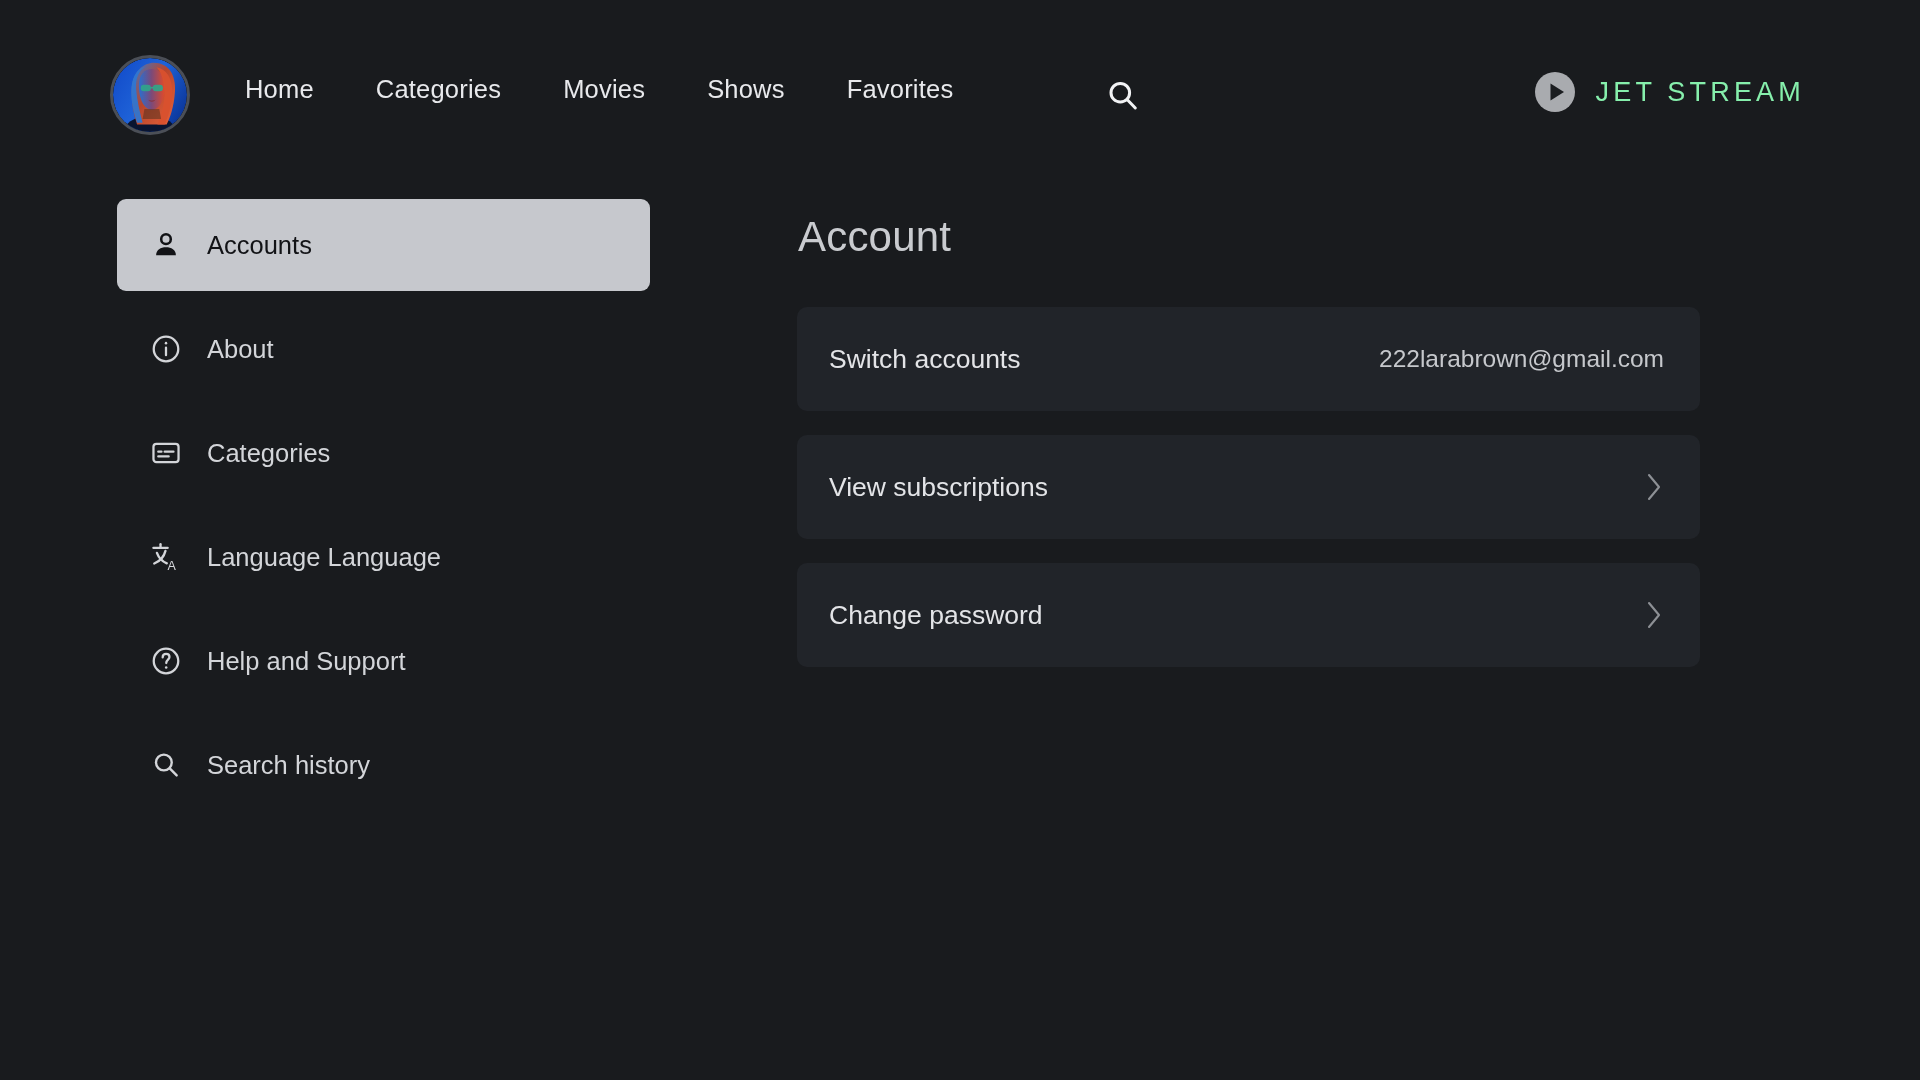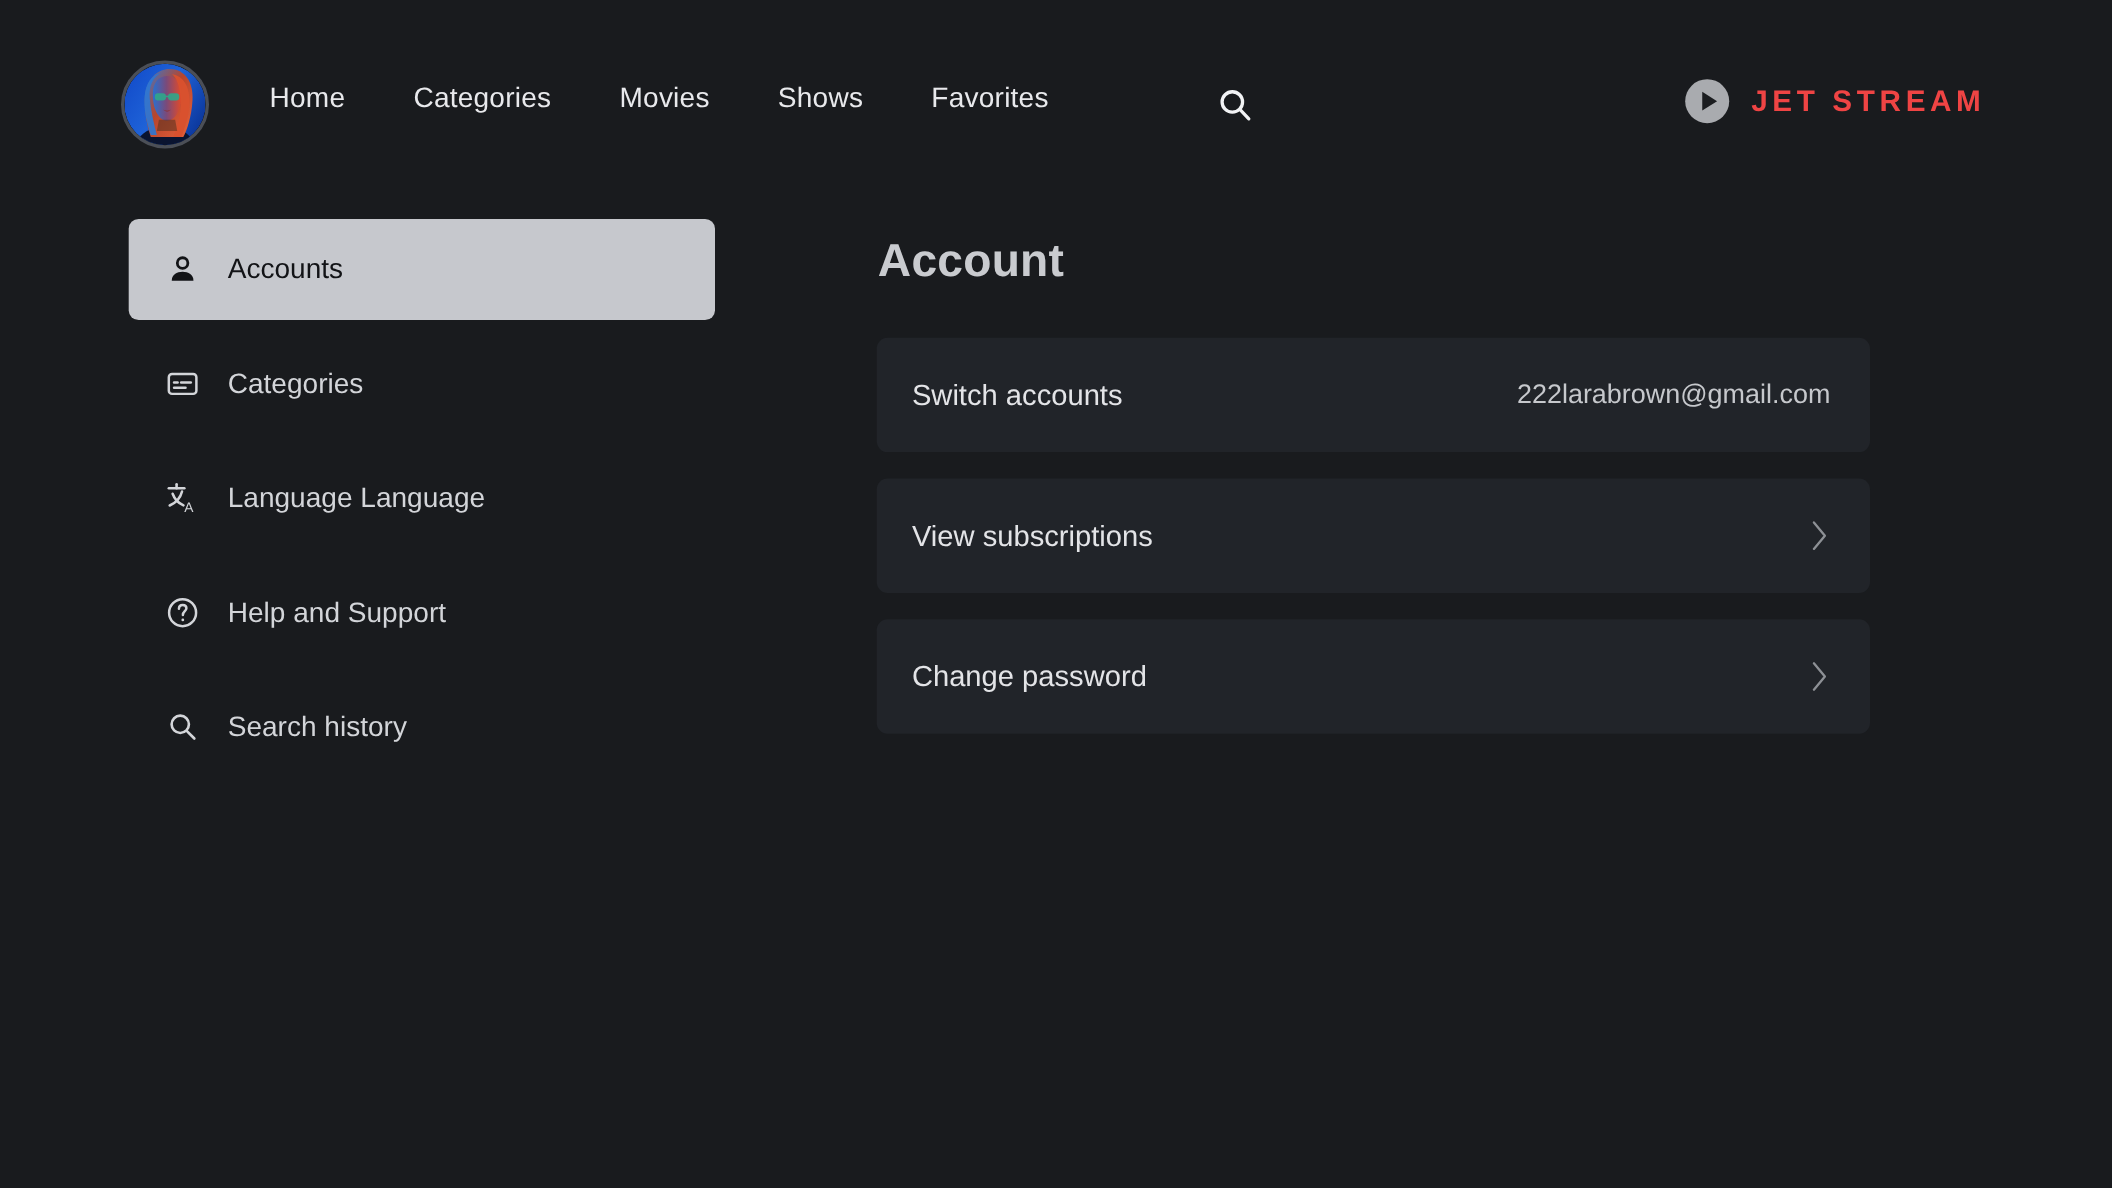--- a/index.html
+++ b/index.html
@@ -52,10 +52,10 @@
   }
   .brand-mark { width: 44px; height: 44px; display:block; }
   .brand-text {
-    color: #ef4444;
+    color: #86efac;
     font-size: 27px;
     letter-spacing: 4.2px;
-    font-weight: 700;
+    font-weight: 400;
     white-space: nowrap;
   }
 

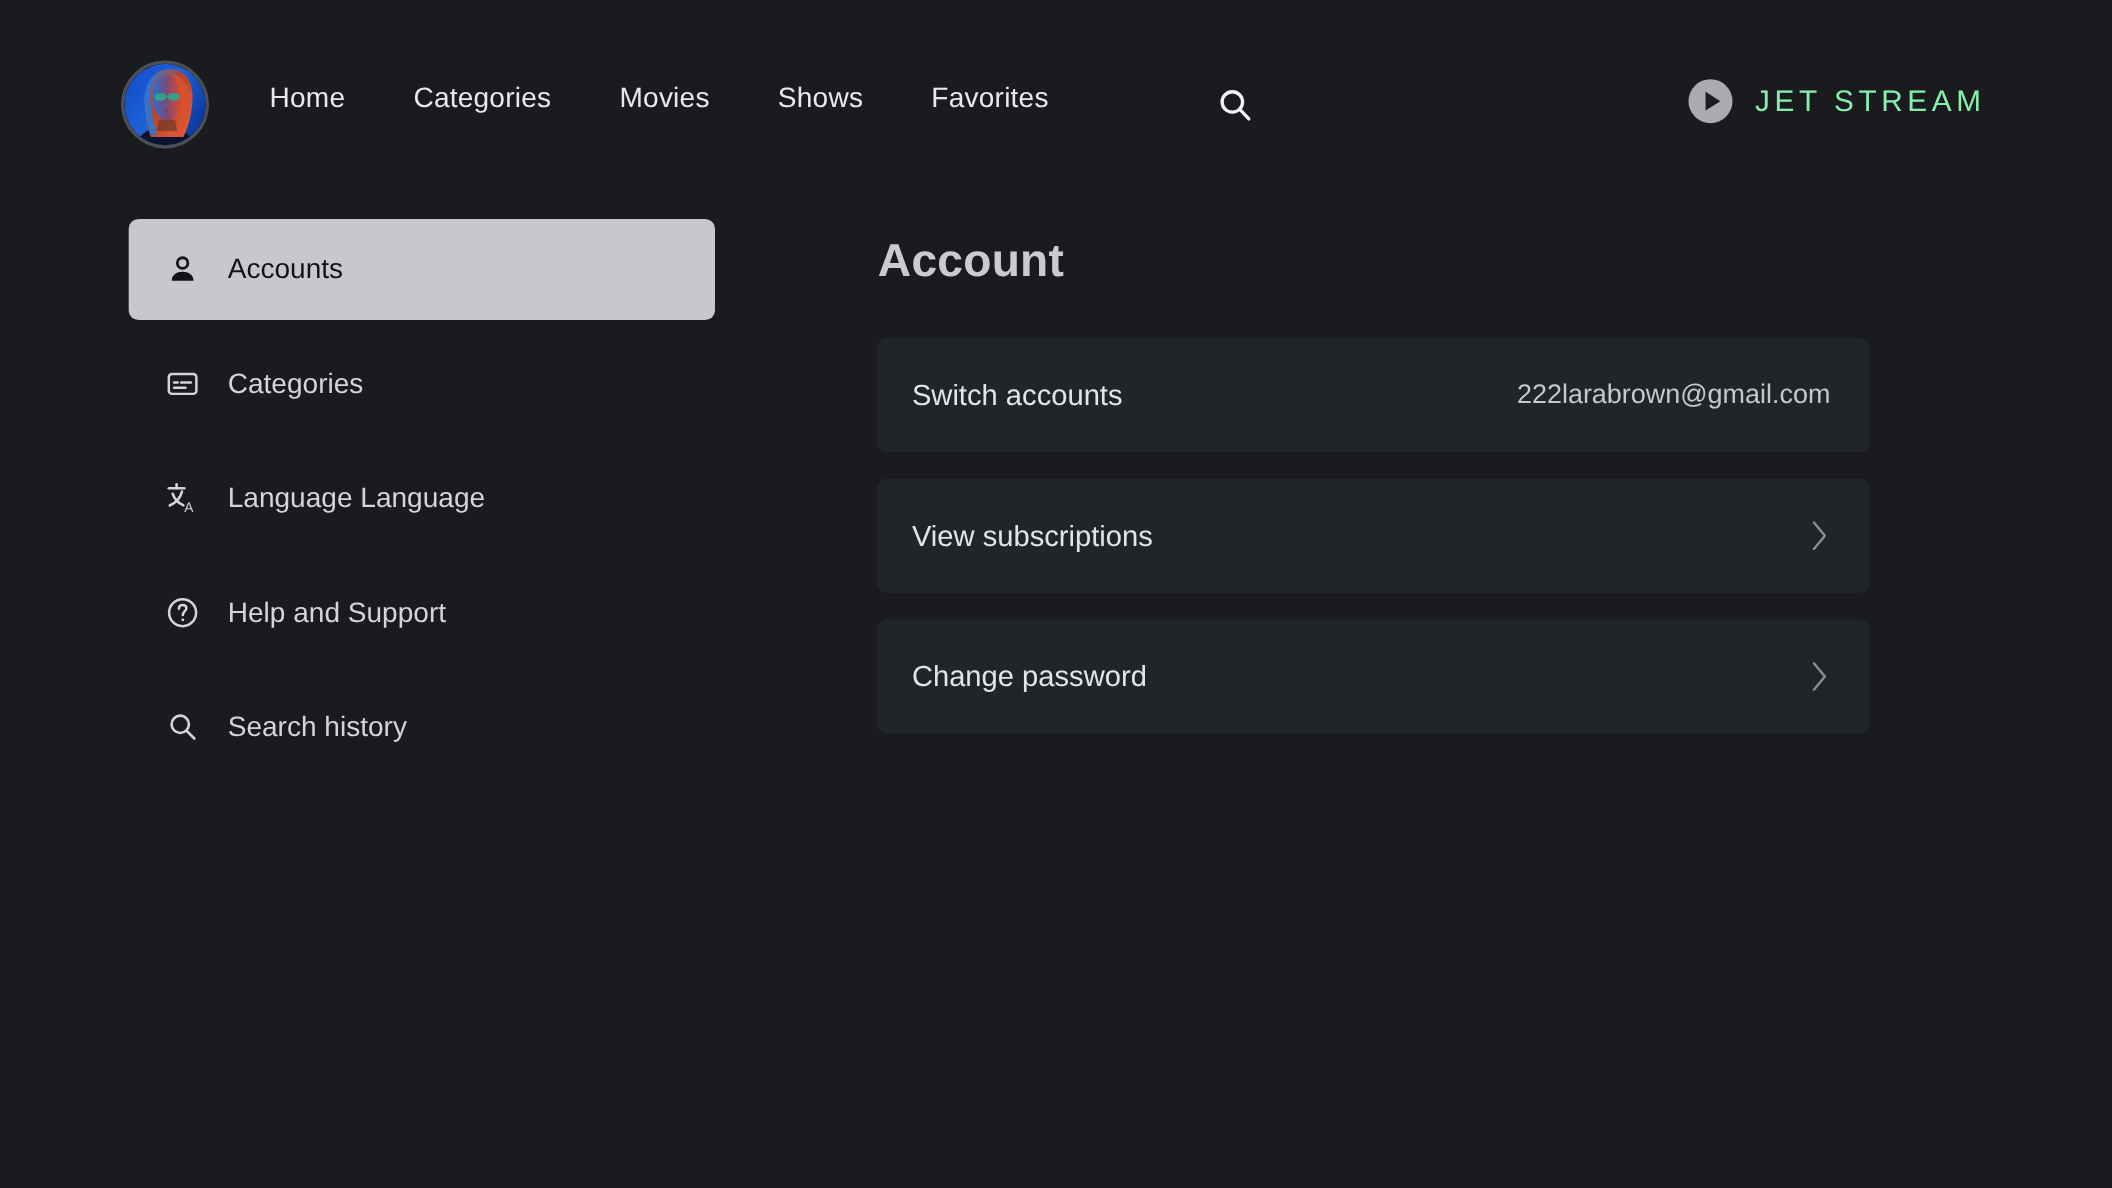--- a/index.html
+++ b/index.html
@@ -89,7 +89,7 @@
   .page-title {
     color: #c9cbcf;
     font-size: 42px;
-    font-weight: 700;
+    font-weight: 400;
     letter-spacing: 0.2px;
     margin-bottom: 46px;
     padding-left: 1px;

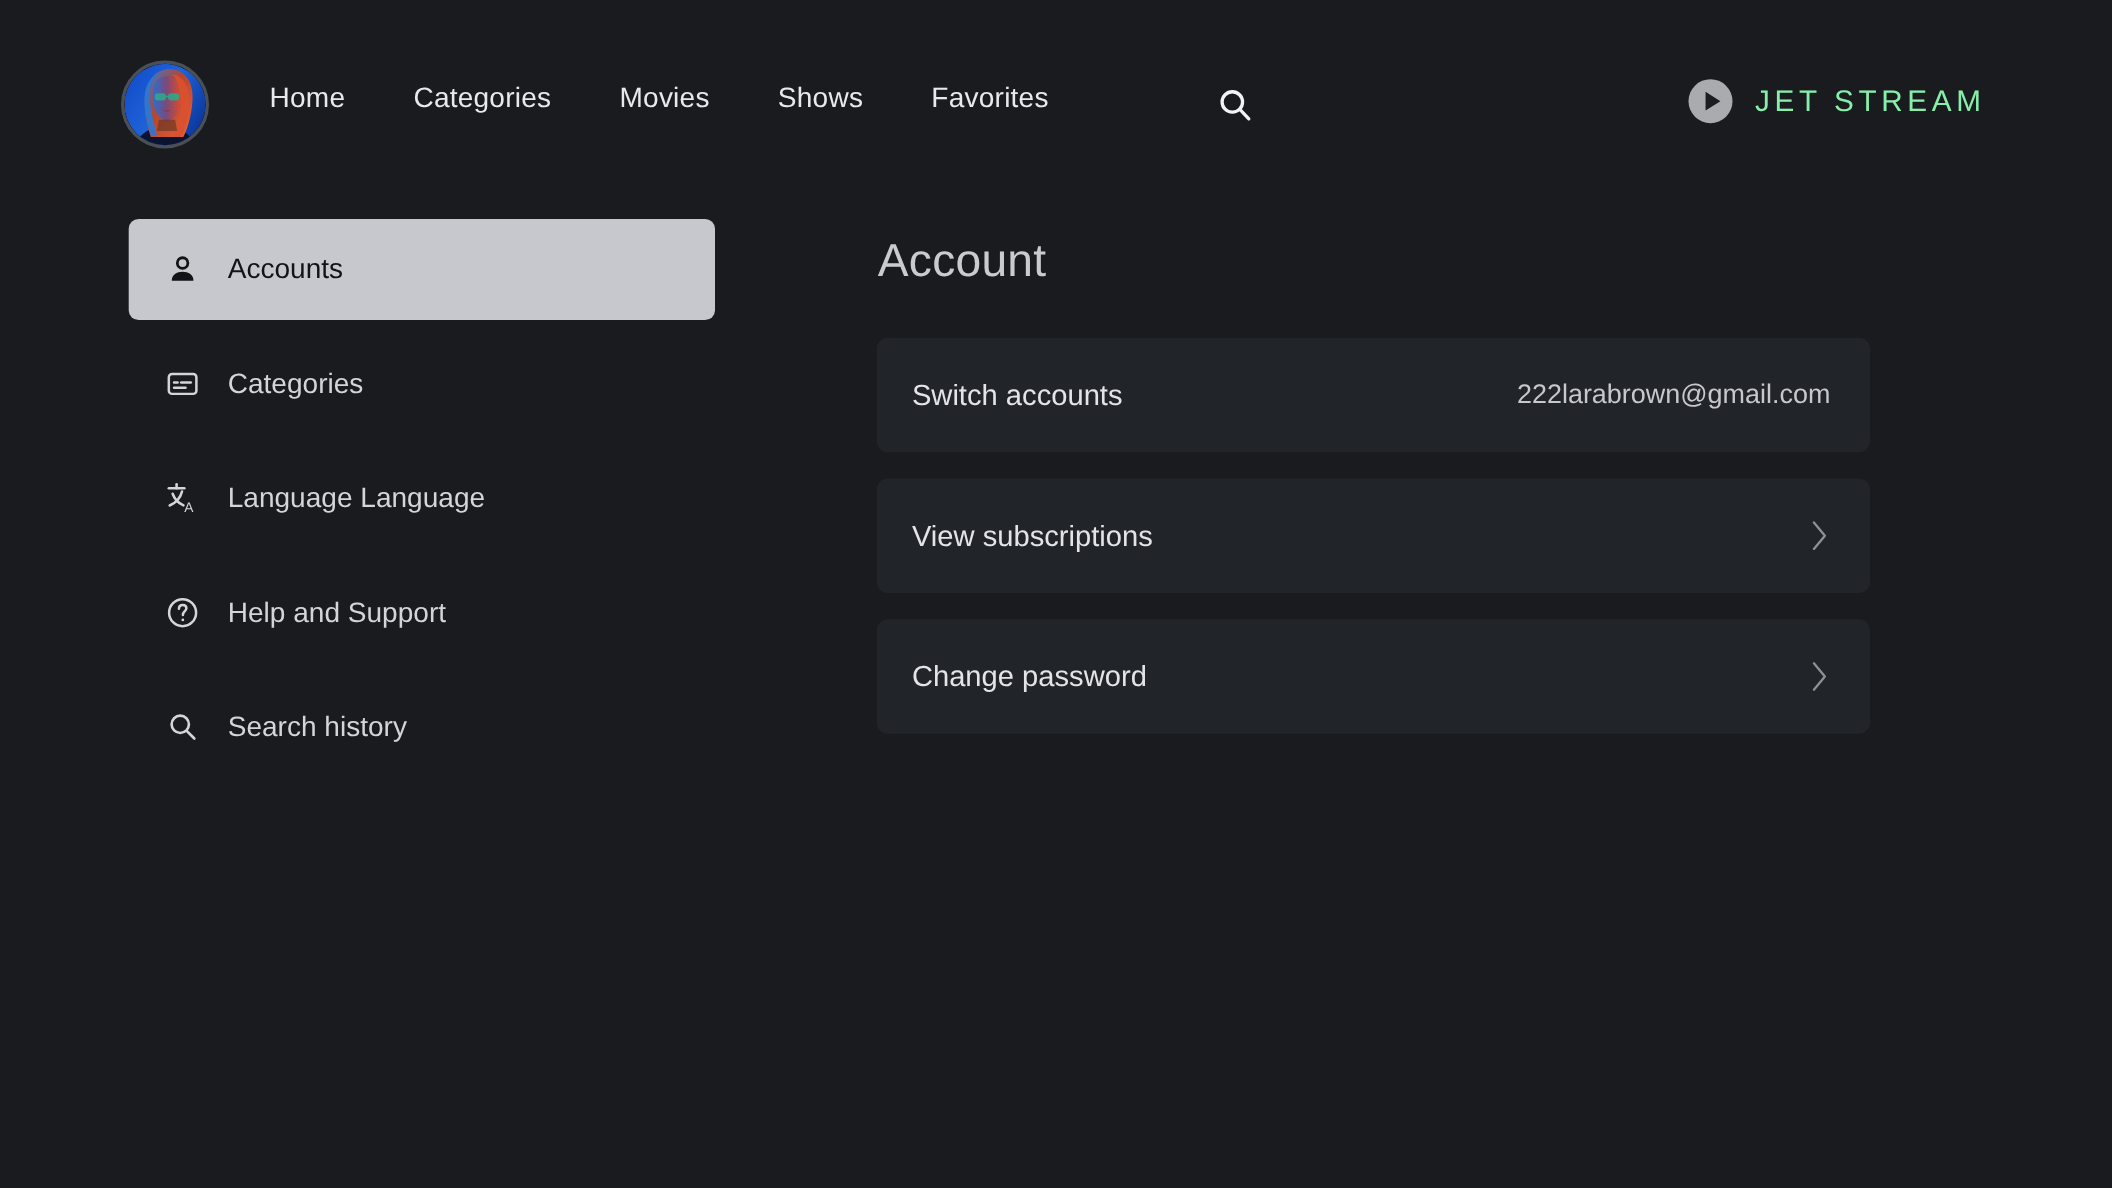--- a/index.html
+++ b/index.html
@@ -217,6 +217,16 @@
       <span class="side-label">Accounts</span>
     </div>
 
+    <div class="side-item">
+      <span class="side-ico">
+        <svg viewBox="0 0 24 24" fill="none" stroke="#d3d5d9" stroke-width="1.7" stroke-linecap="round">
+          <circle cx="12" cy="12" r="9.2"></circle>
+          <line x1="12" y1="11" x2="12" y2="16.6"></line>
+          <circle cx="12" cy="7.6" r="0.95" fill="#d3d5d9" stroke="none"></circle>
+        </svg>
+      </span>
+      <span class="side-label">About</span>
+    </div>
 
     <div class="side-item">
       <span class="side-ico">

